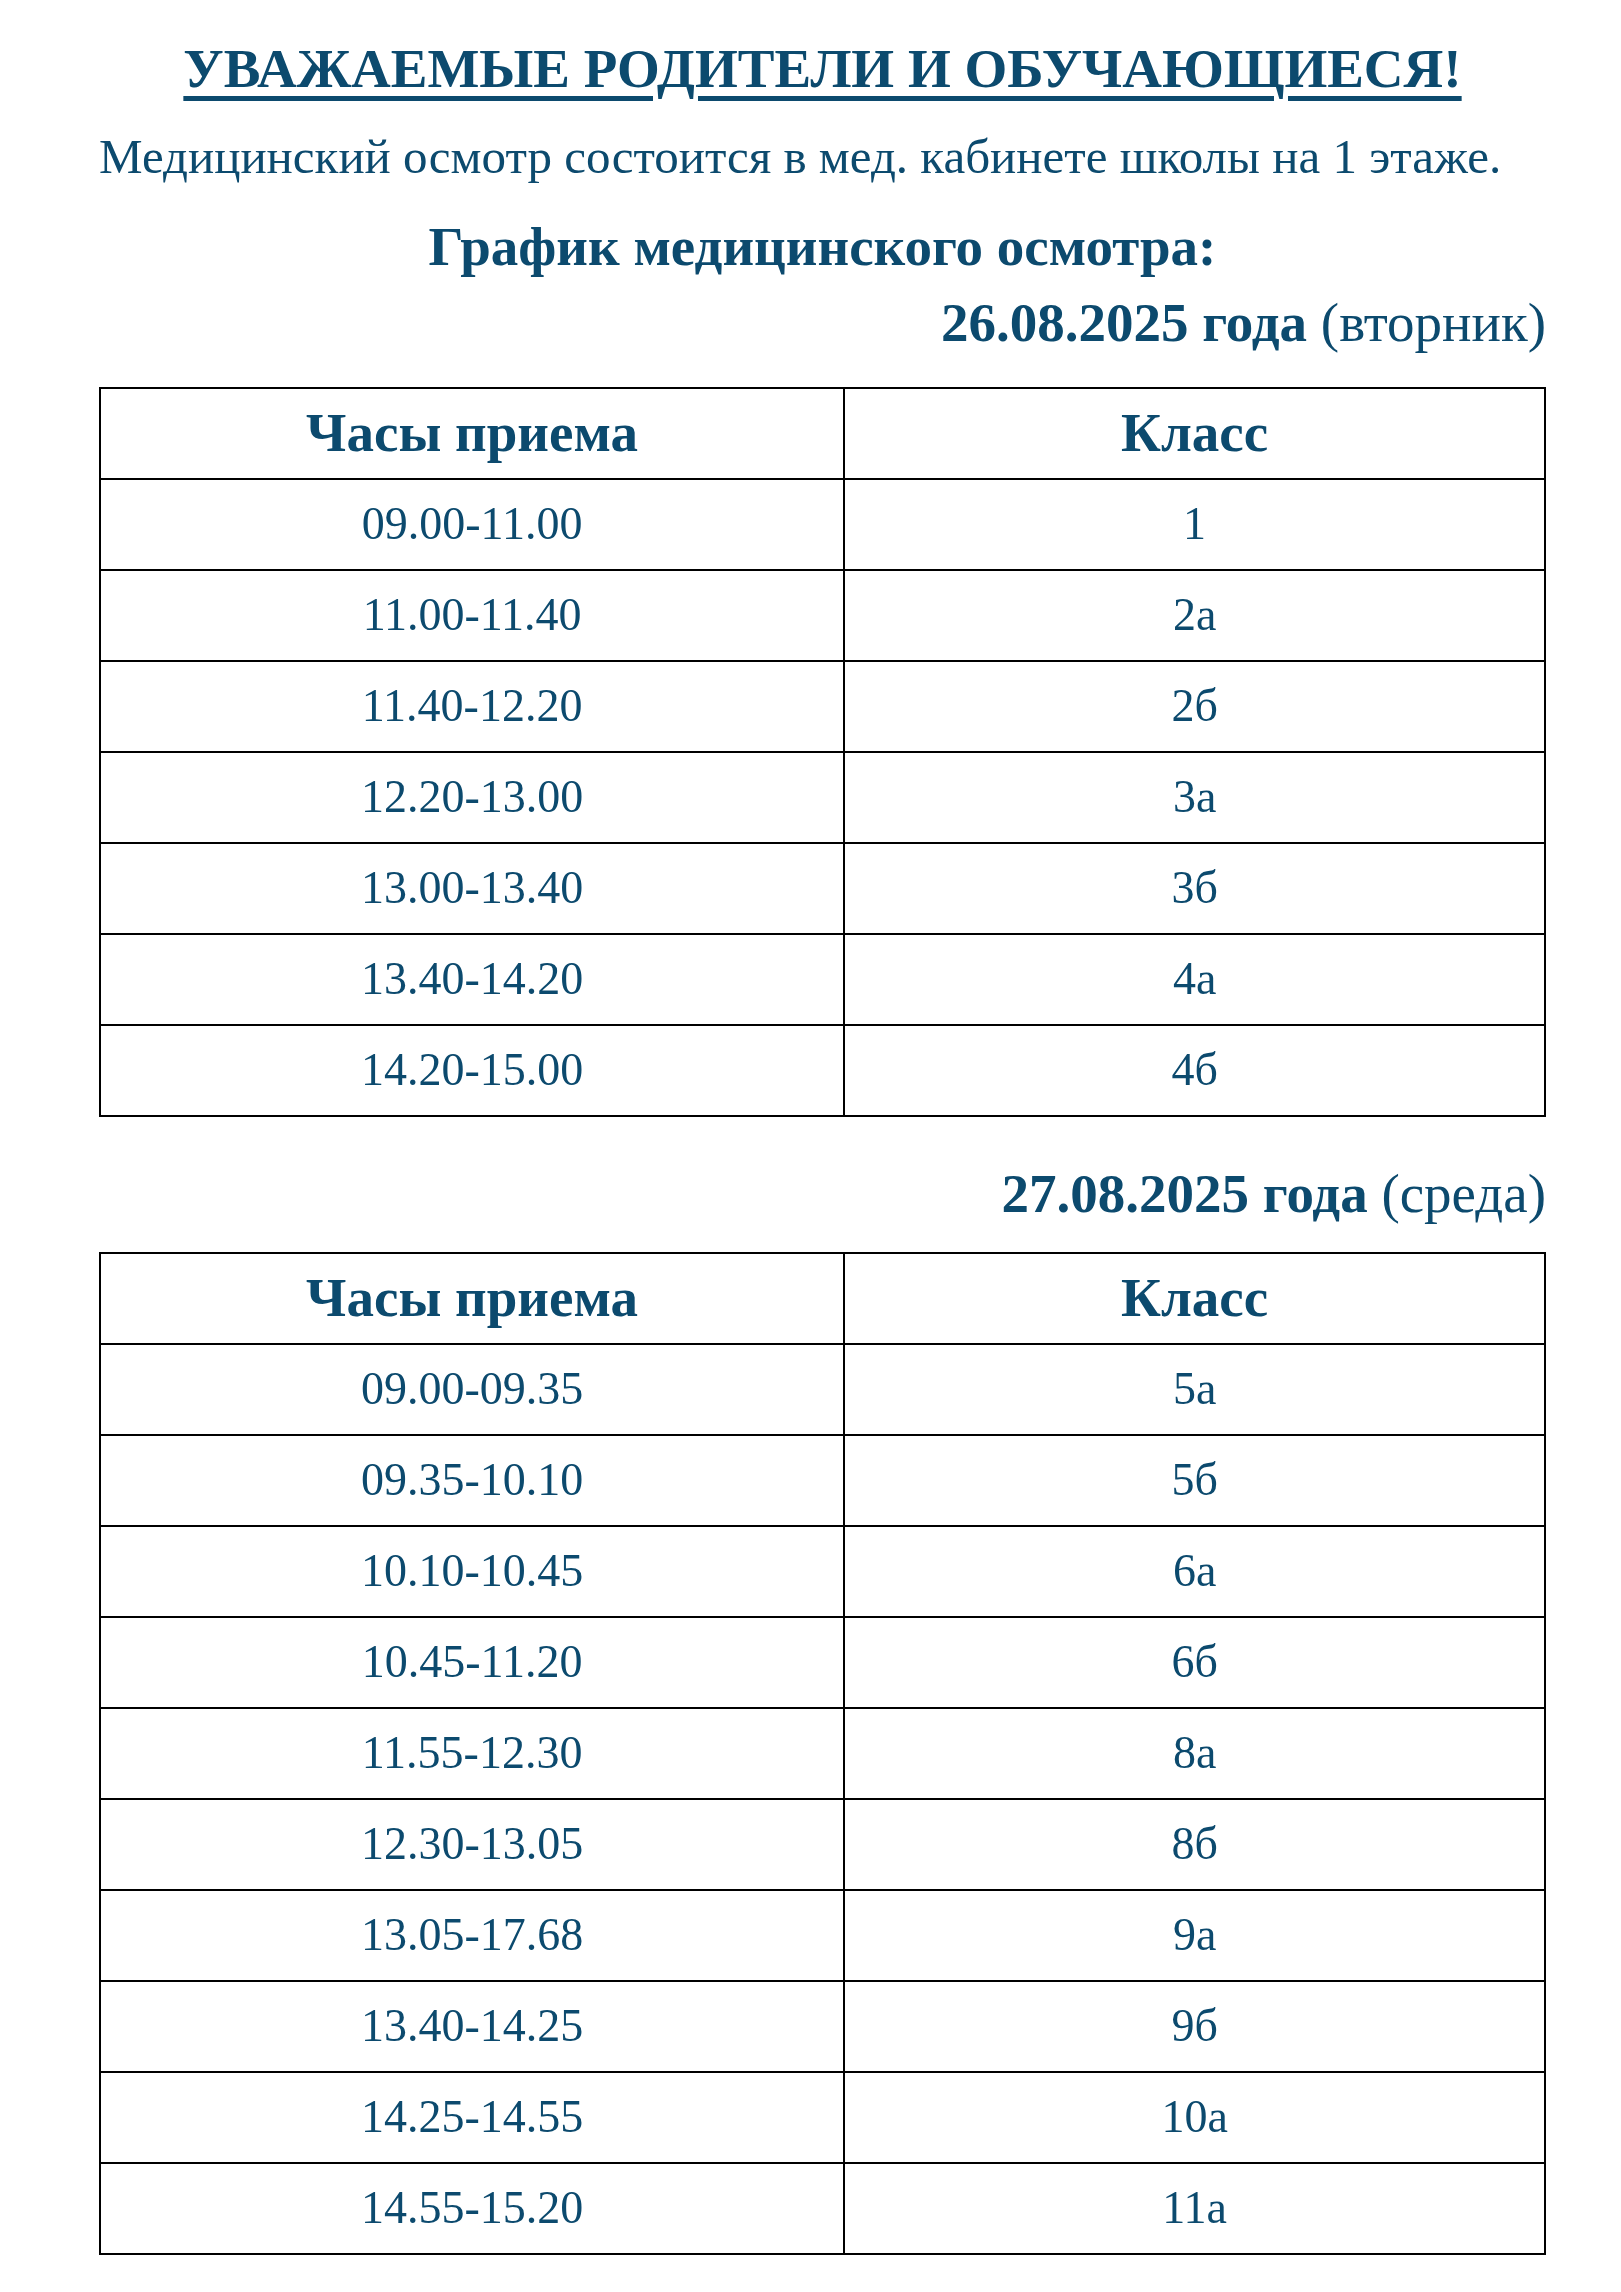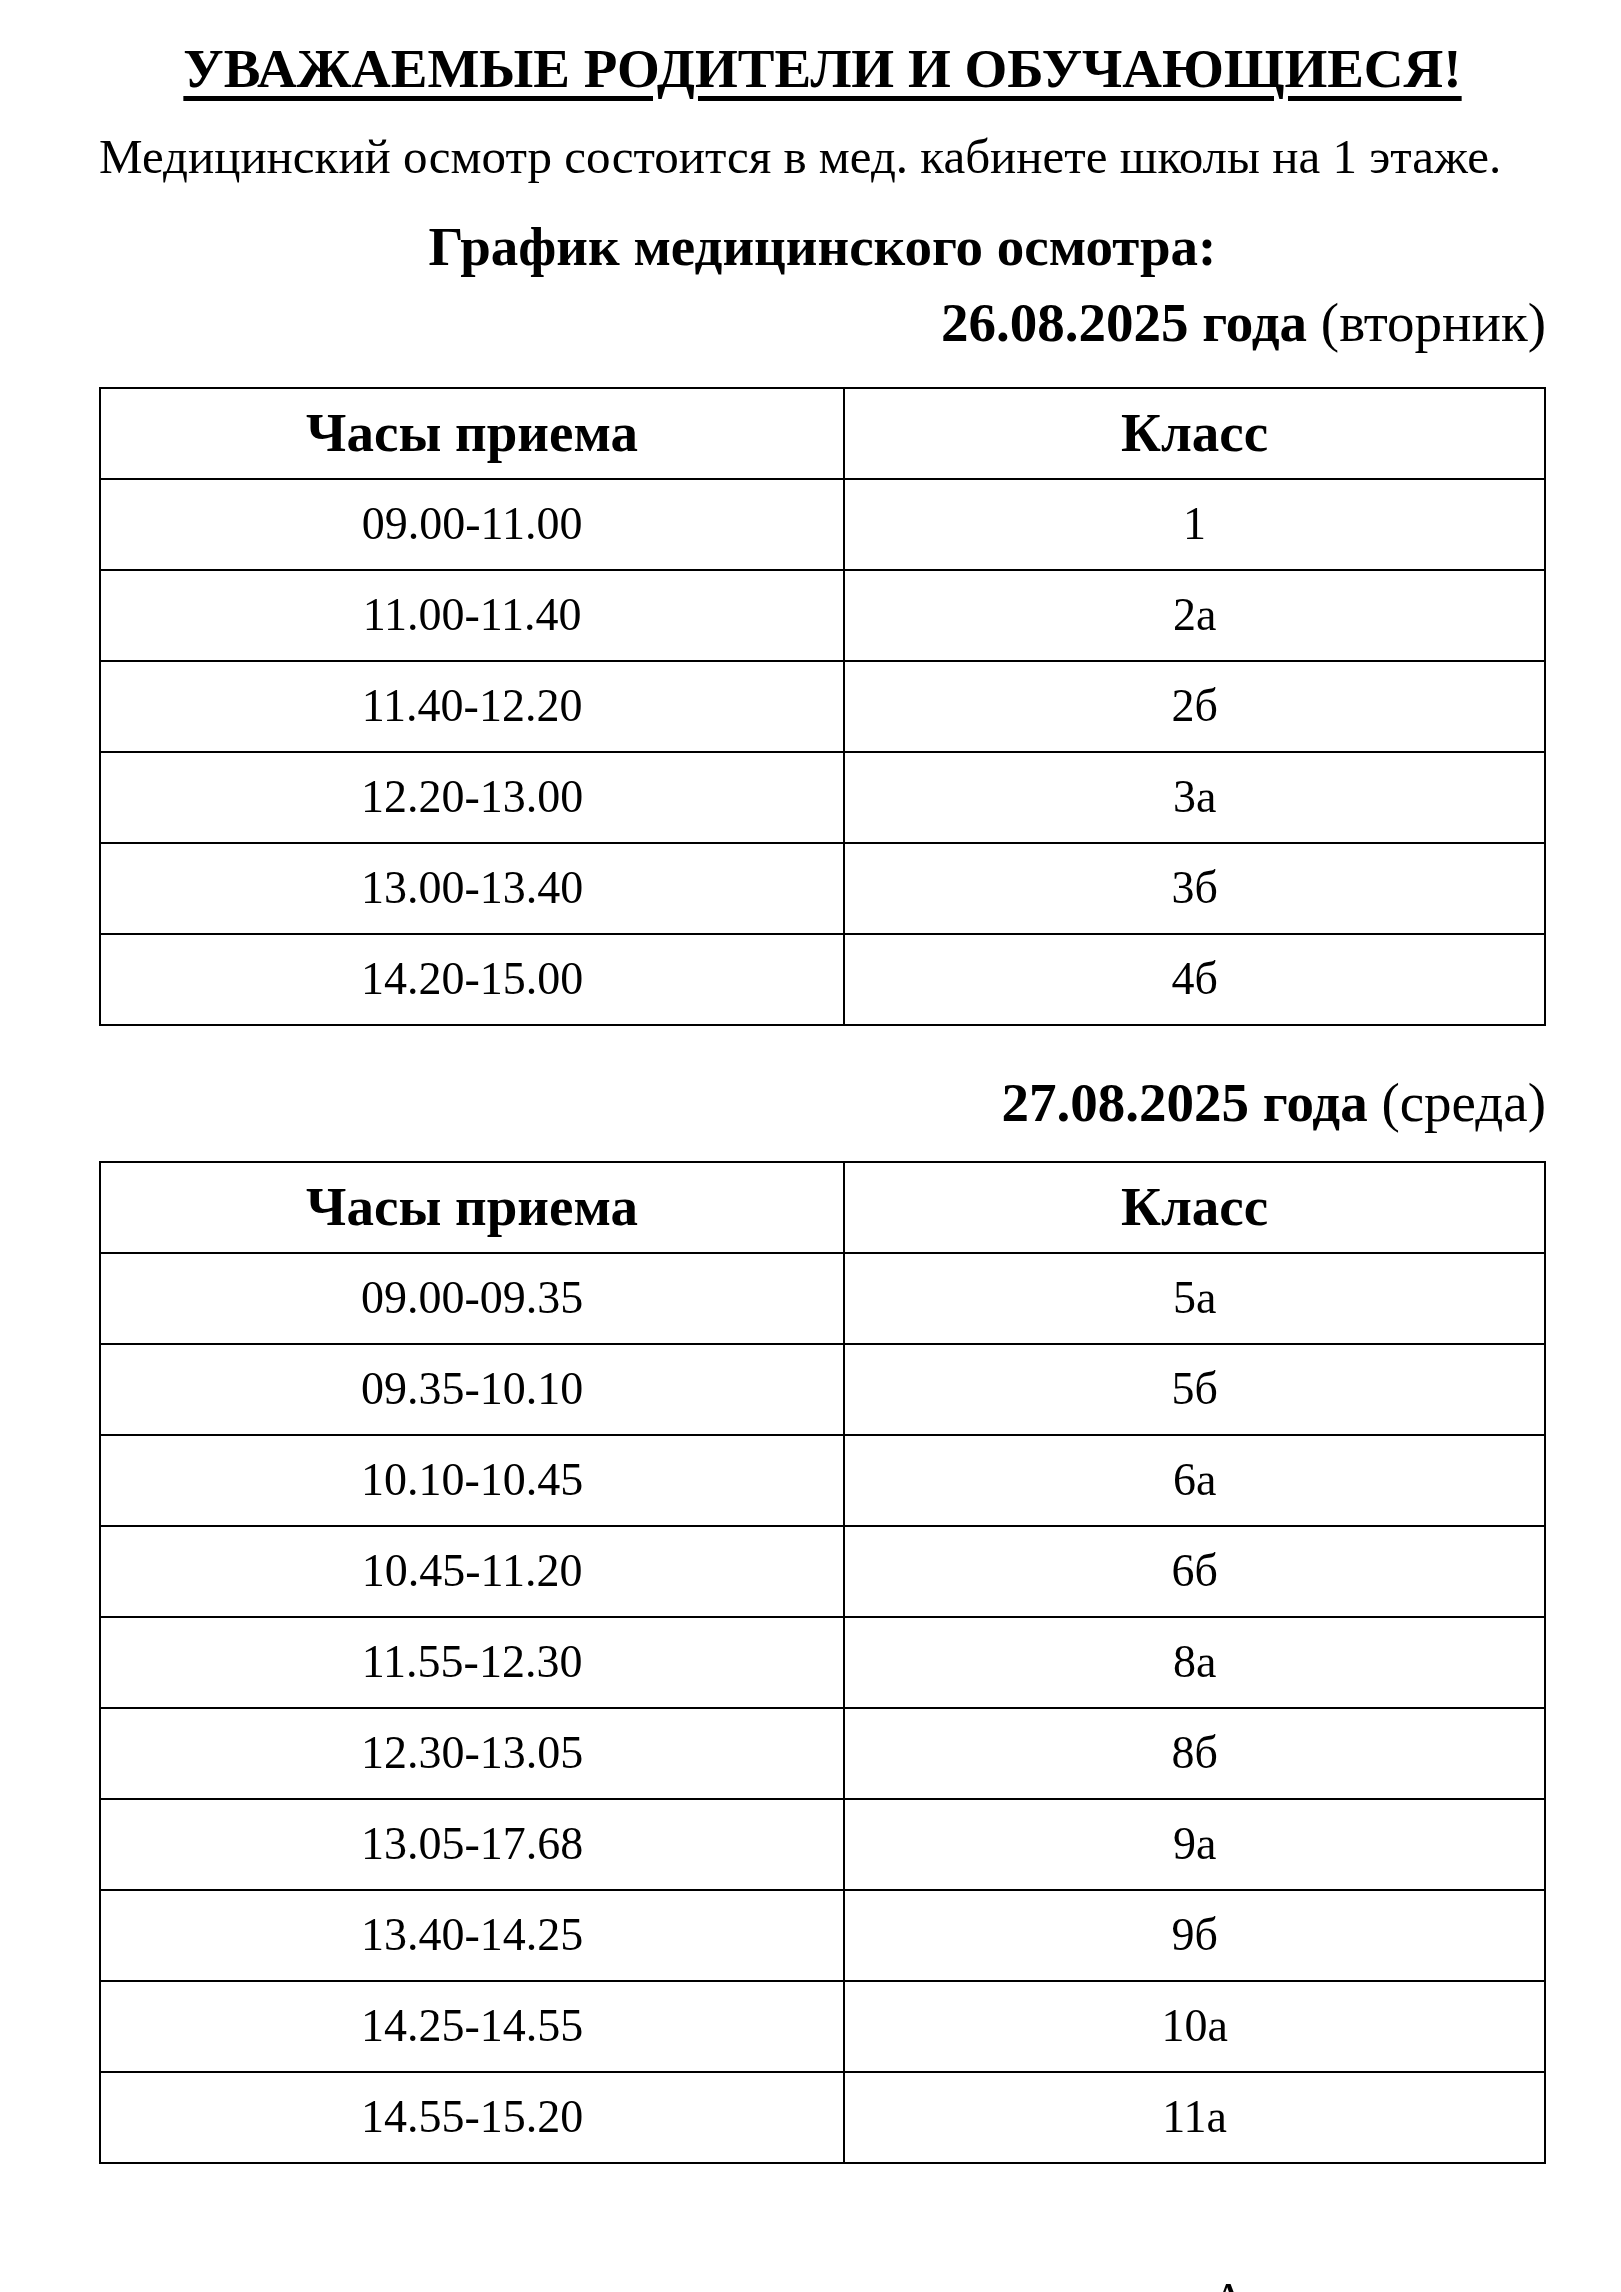--- a/index.html
+++ b/index.html
@@ -13,7 +13,7 @@
     height: 2293px;
     box-sizing: border-box;
     background: #ffffff;
-    color: #000000;
+    color: #0c4a6e;
     font-family: "Liberation Serif", "DejaVu Serif", serif;
     padding: 37px 75px 0 99px;
     overflow: hidden;

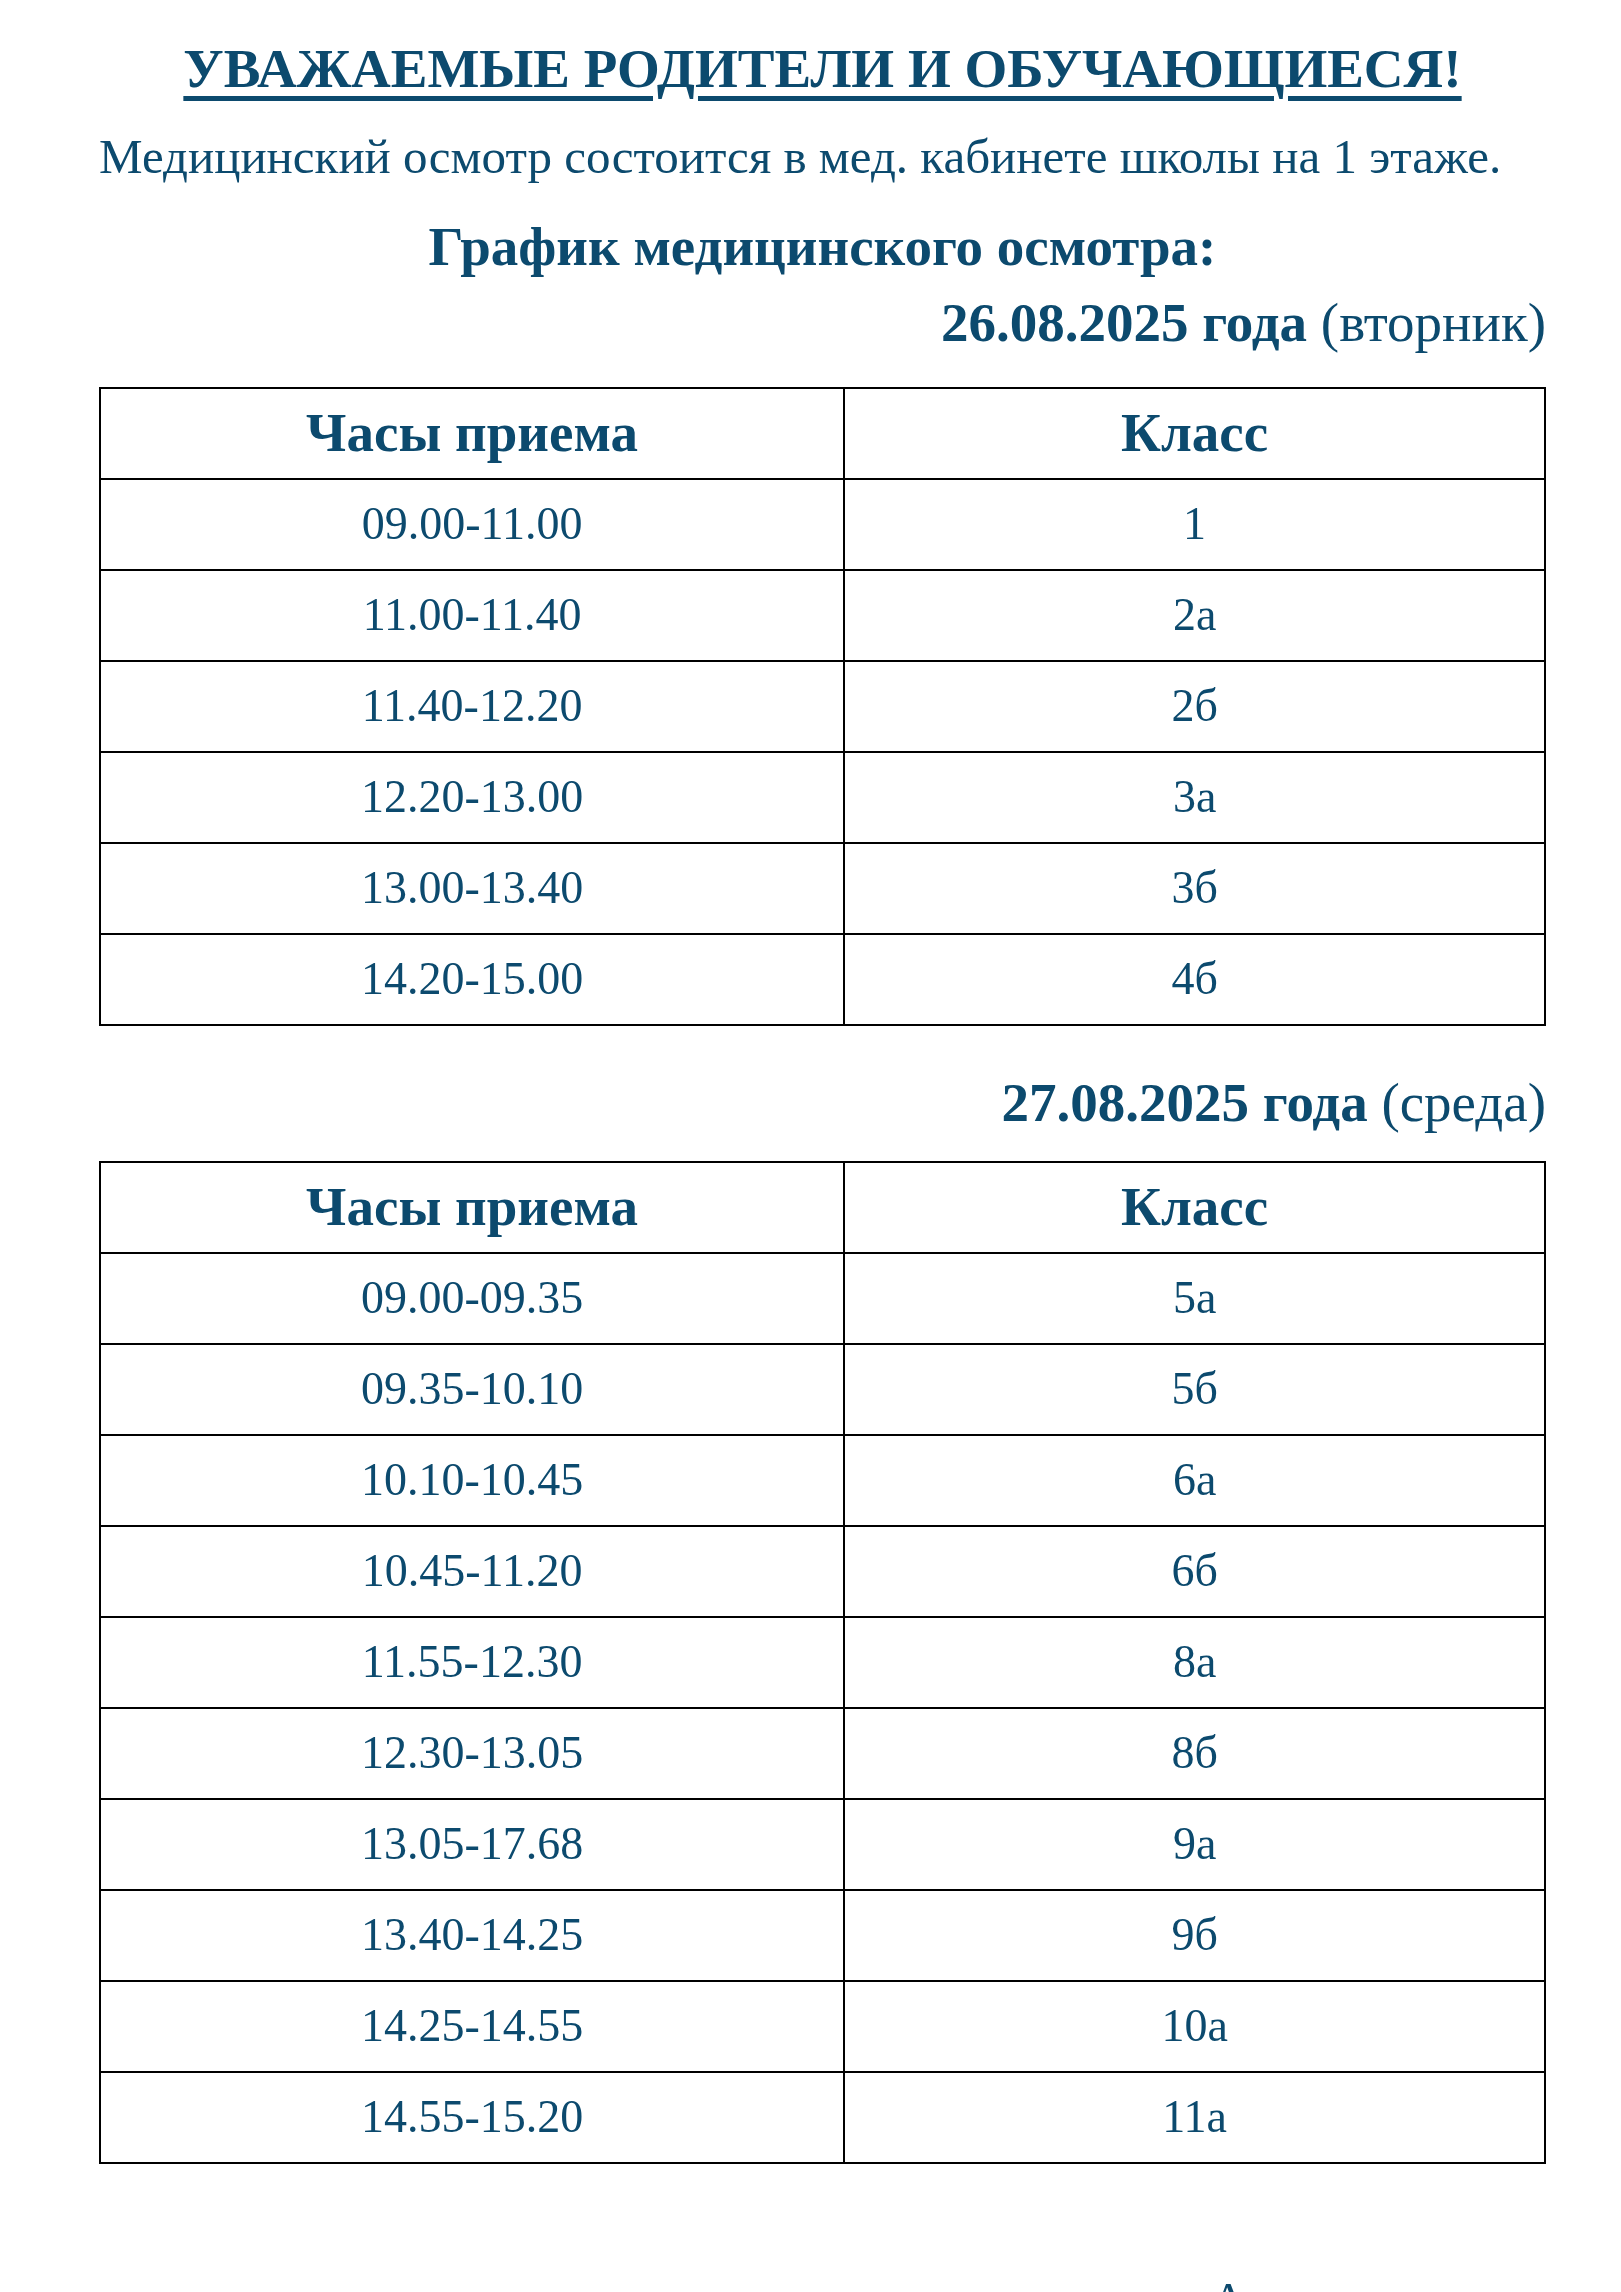--- a/index.html
+++ b/index.html
@@ -141,6 +141,10 @@
             <td>3б</td>
           </tr>
           <tr>
+            <td>13.40-14.20</td>
+            <td>4а</td>
+          </tr>
+          <tr>
             <td>14.20-15.00</td>
             <td>4б</td>
           </tr>

